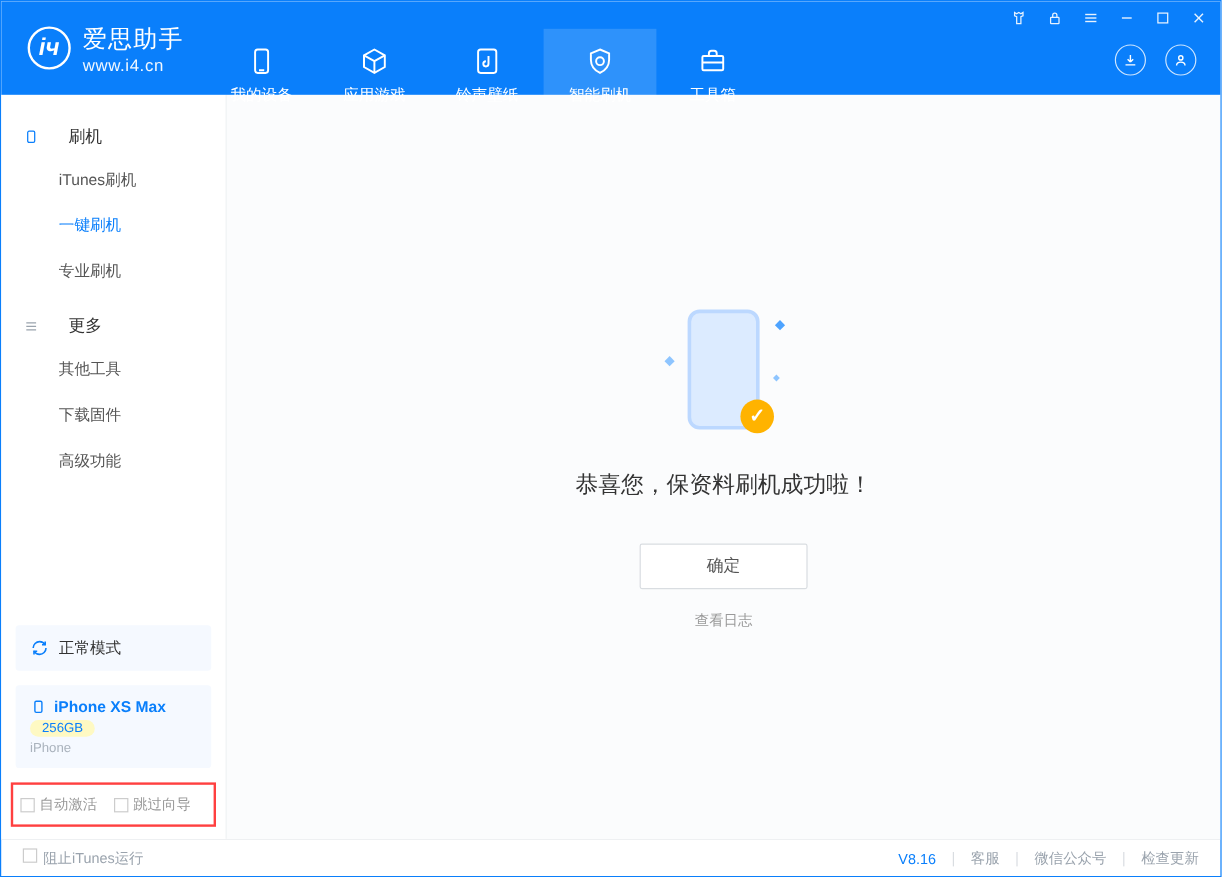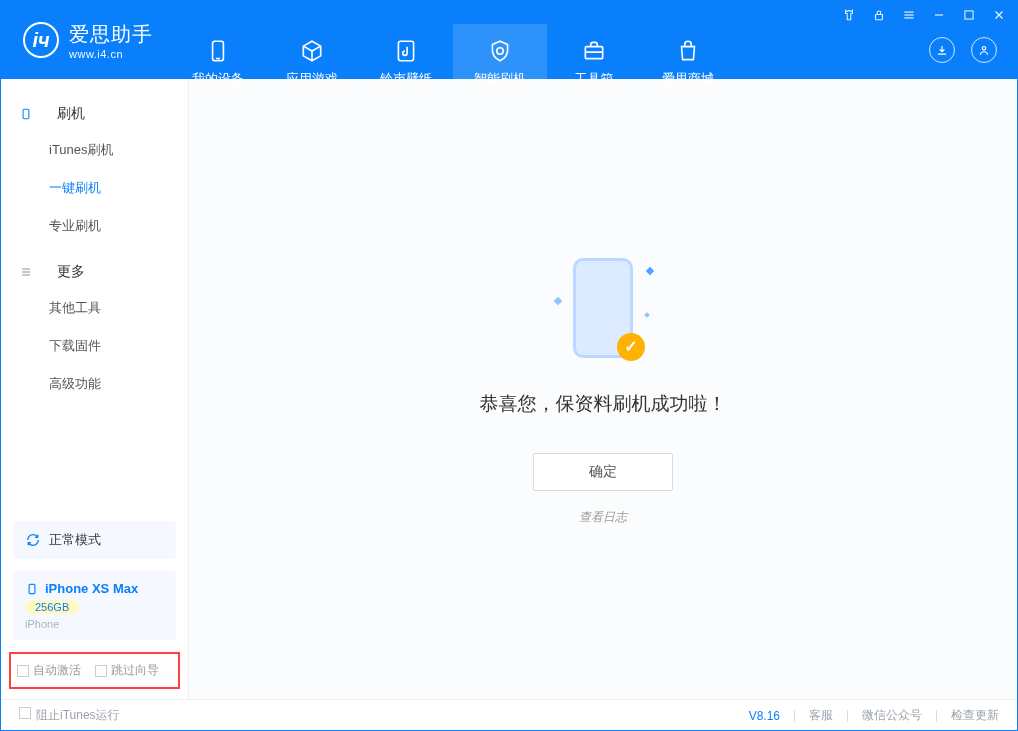--- a/index.html
+++ b/index.html
@@ -9,7 +9,7 @@
 .logo-area { display: flex; align-items: center; padding: 0 18px 0 22px; color: #fff; }
 .logo-circle { width: 36px; height: 36px; border-radius: 50%; border: 2.5px solid #fff; display: flex; align-items: center; justify-content: center; font-size: 20px; font-weight: bold; font-style: italic; margin-right: 10px; }
 .logo-text-main { font-size: 20px; font-weight: 500; letter-spacing: 1px; }
-.logo-text-sub { font-size: 11px; opacity: .95; letter-spacing: .5px; }
+.logo-text-sub { font-size: 14px; opacity: .95; letter-spacing: .5px; }
 
 .nav-tabs { display: flex; height: 100%; margin-top: 46px; }
 .nav-tab { width: 94px; height: 100%; display: flex; flex-direction: column; align-items: center; justify-content: center; color: #fff; font-size: 13px; cursor: pointer; gap: 6px; }

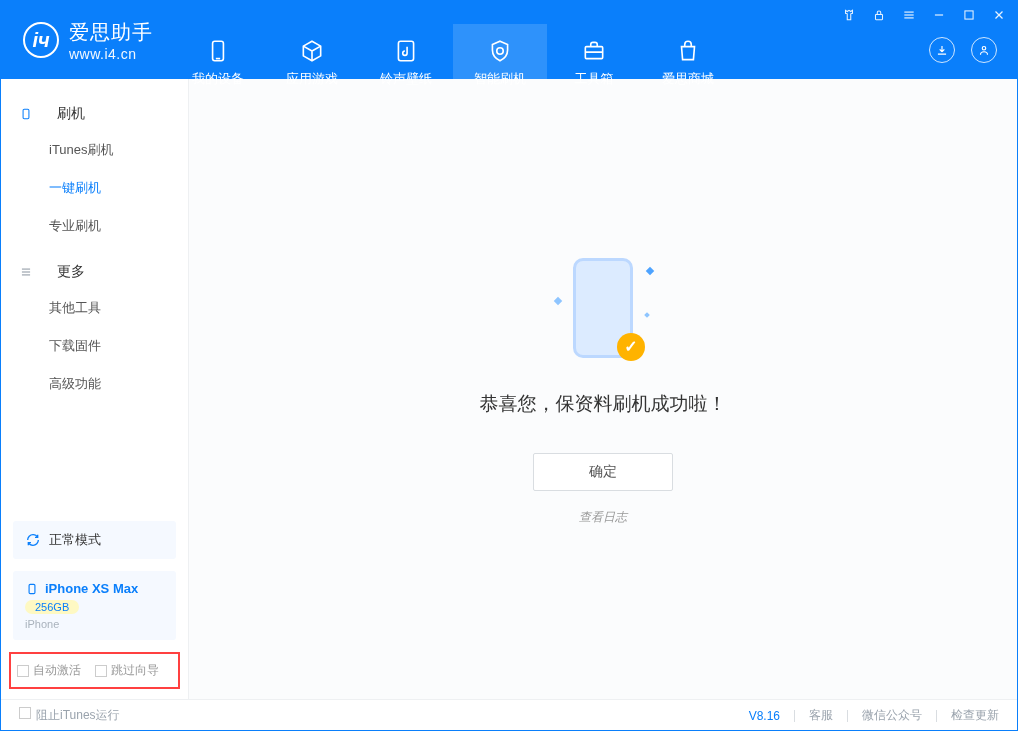--- a/index.html
+++ b/index.html
@@ -103,13 +103,6 @@
         </svg>
       <span>工具箱</span>
     </div>
-    <div class="nav-tab">
-      <svg viewBox="0 0 24 24" fill="none" stroke="#fff" stroke-width="1.5">
-          <path d="M6 8h12l-1 12H7L6 8z"></path>
-          <path d="M9 8V6a3 3 0 016 0v2"></path>
-        </svg>
-      <span>爱思商城</span>
-    </div>
   </div>
   <div class="win-controls-top">
     <span>

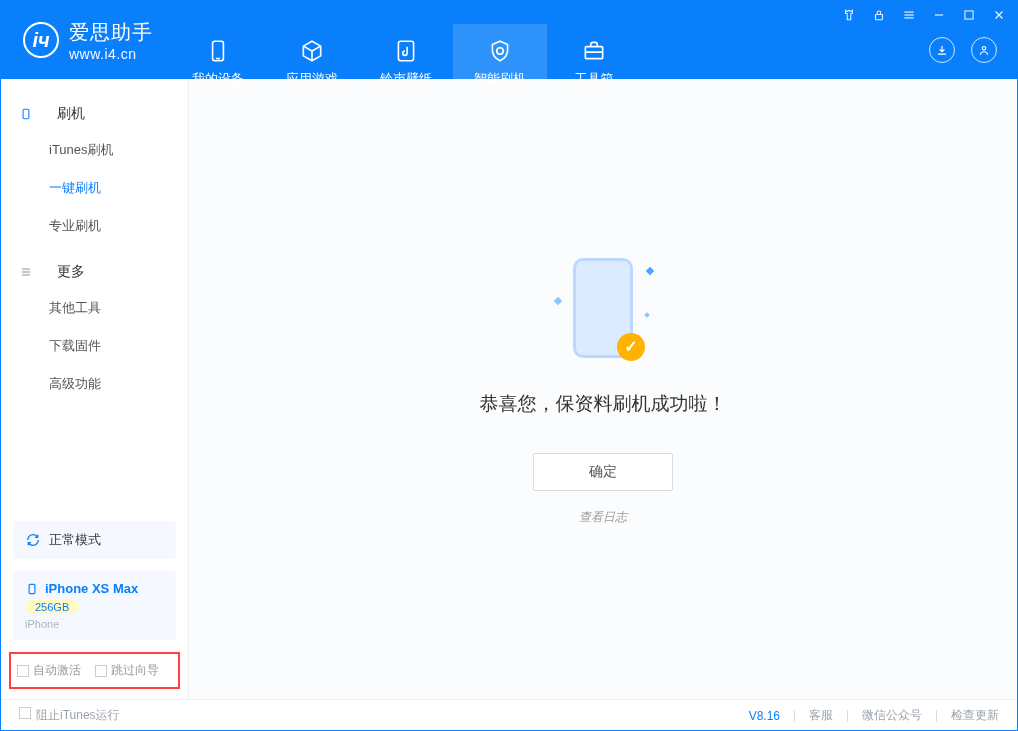--- a/index.html
+++ b/index.html
@@ -47,7 +47,7 @@
 .spark.s3 { right: -6px; top: 60px; width: 4px; height: 4px; }
 .success-text { font-size: 19px; color: #333; margin-bottom: 36px; }
 .ok-btn { width: 140px; height: 38px; border: 1px solid #d9dde1; background: #fff; color: #555; font-size: 14px; cursor: pointer; border-radius: 2px; margin-bottom: 18px; }
-.log-link { font-size: 12px; color: #999; cursor: pointer; font-style: italic; }
+.log-link { font-size: 12px; color: #999; cursor: pointer; }
 
 .footer { height: 32px; border-top: 1px solid #eef0f2; display: flex; align-items: center; padding: 0 18px; font-size: 12px; color: #9aa3ad; }
 .footer .f-left { display: flex; align-items: flex-start; gap: 5px; cursor: pointer; }

